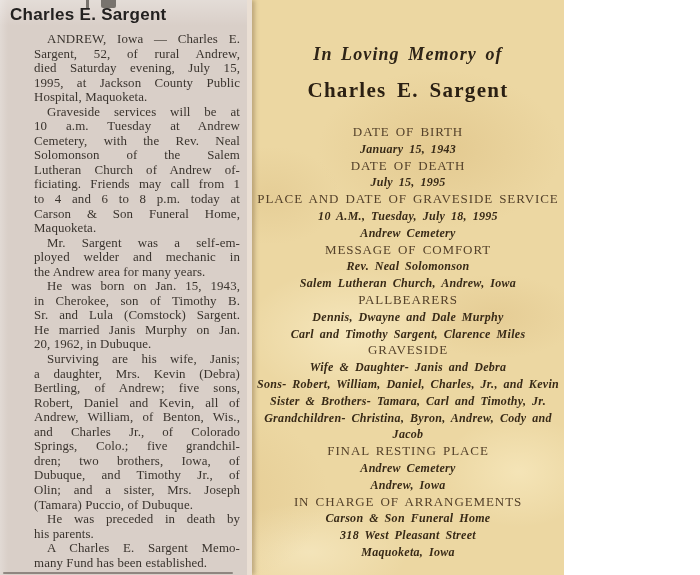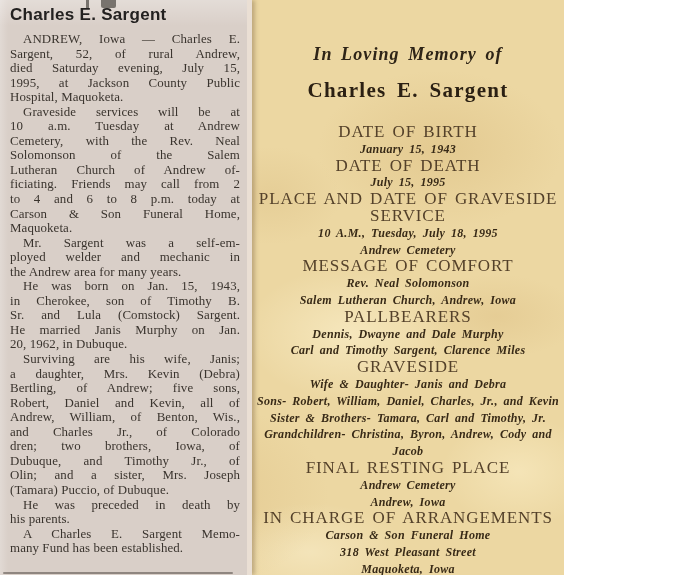--- a/index.html
+++ b/index.html
@@ -43,7 +43,7 @@
     font-size:17px;letter-spacing:.3px;color:var(--headline-ink);
     margin:2px 0 7px 0;
   }
-  .clip-body{font-size:12.9px;line-height:14.55px;color:var(--body-ink);letter-spacing:.1px;}
+  .clip-body{font-size:12.9px;line-height:14.55px;color:var(--body-ink);letter-spacing:.1px;margin-left:24px;}
   .para{margin:0;}
   .line{text-align:justify;text-align-last:justify;}
   .line.last{text-align-last:left;}

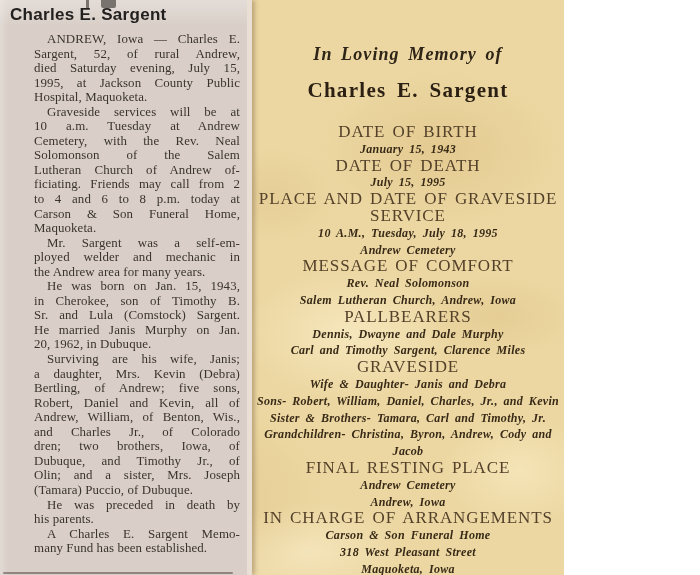--- a/index.html
+++ b/index.html
@@ -62,7 +62,7 @@
   .memorial{font-size:18px;font-weight:700;font-style:italic;letter-spacing:1.1px;word-spacing:3px;color:#2e2417;}
   .card-name{font-size:21px;font-weight:700;letter-spacing:1.3px;word-spacing:4px;margin-top:13px;color:#2b2013;}
   .card-sections{margin-top:21px;line-height:16.8px;}
-  .sec-header{font-size:17px;letter-spacing:.9px;word-spacing:2px;color:var(--card-header-ink);}
+  .sec-header{font-size:13px;letter-spacing:.9px;word-spacing:2px;color:var(--card-header-ink);}
   .sec-value{font-size:12px;font-weight:700;font-style:italic;letter-spacing:.3px;word-spacing:2.5px;color:var(--card-value-ink);}
 </style>
 </head>

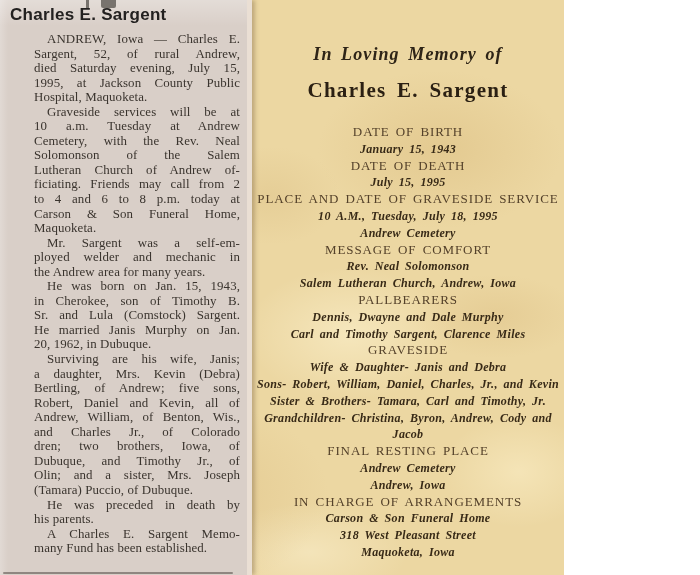--- a/index.html
+++ b/index.html
@@ -86,7 +86,7 @@
           <div class="line">Cemetery, with the Rev. Neal</div>
           <div class="line">Solomonson of the Salem</div>
           <div class="line">Lutheran Church of Andrew of-</div>
-          <div class="line">ficiating. Friends may call from 2</div>
+          <div class="line">ficiating. Friends may call from 1</div>
           <div class="line">to 4 and 6 to 8 p.m. today at</div>
           <div class="line">Carson &amp; Son Funeral Home,</div>
           <div class="line last">Maquoketa.</div>

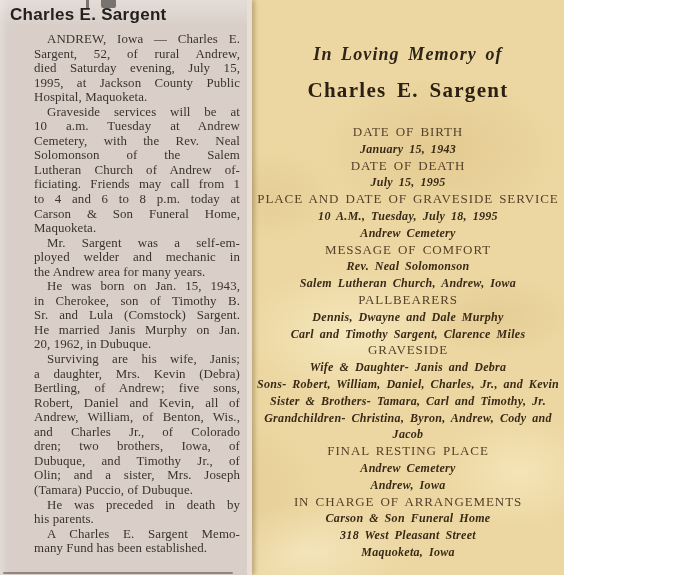--- a/index.html
+++ b/index.html
@@ -110,6 +110,7 @@
           <div class="line">Robert, Daniel and Kevin, all of</div>
           <div class="line">Andrew, William, of Benton, Wis.,</div>
           <div class="line">and Charles Jr., of Colorado</div>
+          <div class="line">Springs, Colo.; five grandchil-</div>
           <div class="line">dren; two brothers, Iowa, of</div>
           <div class="line">Dubuque, and Timothy Jr., of</div>
           <div class="line">Olin; and a sister, Mrs. Joseph</div>

